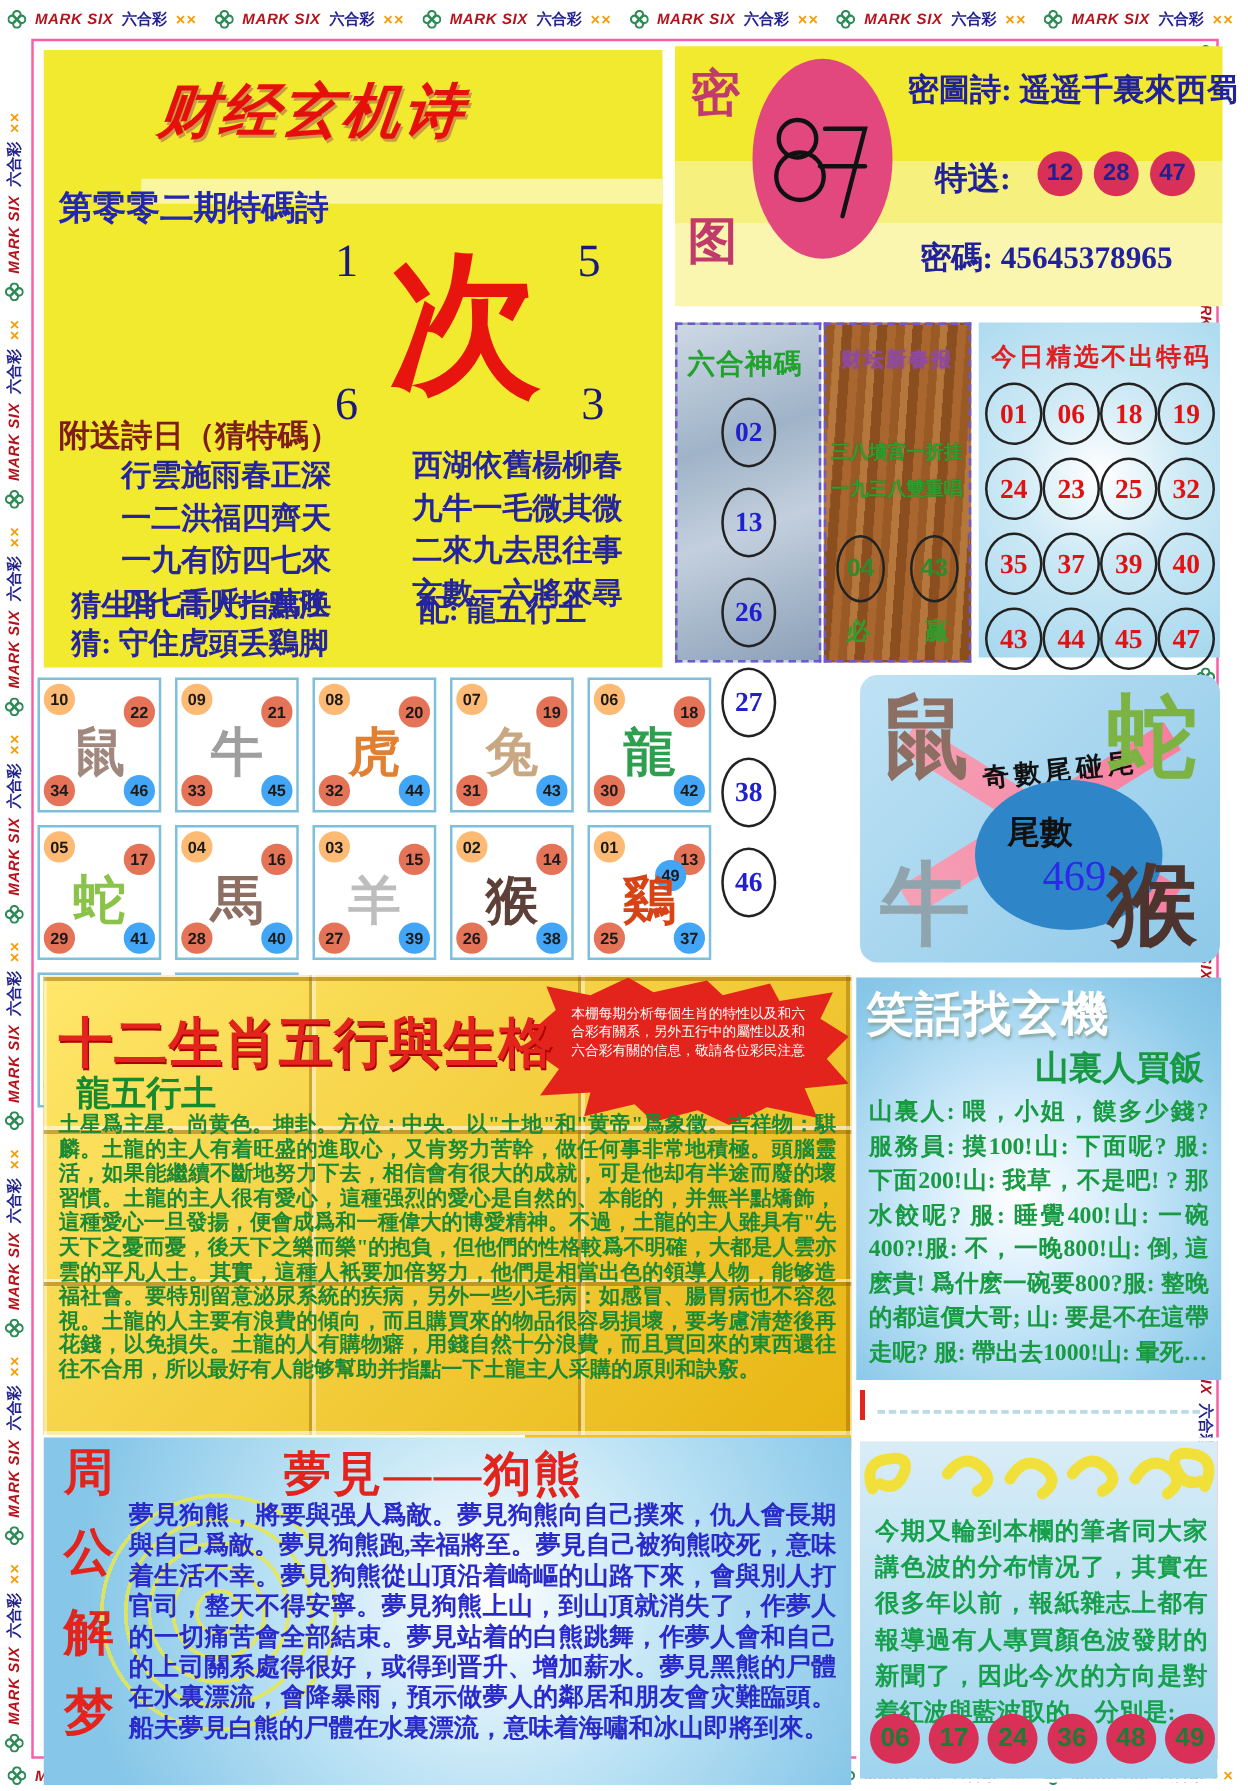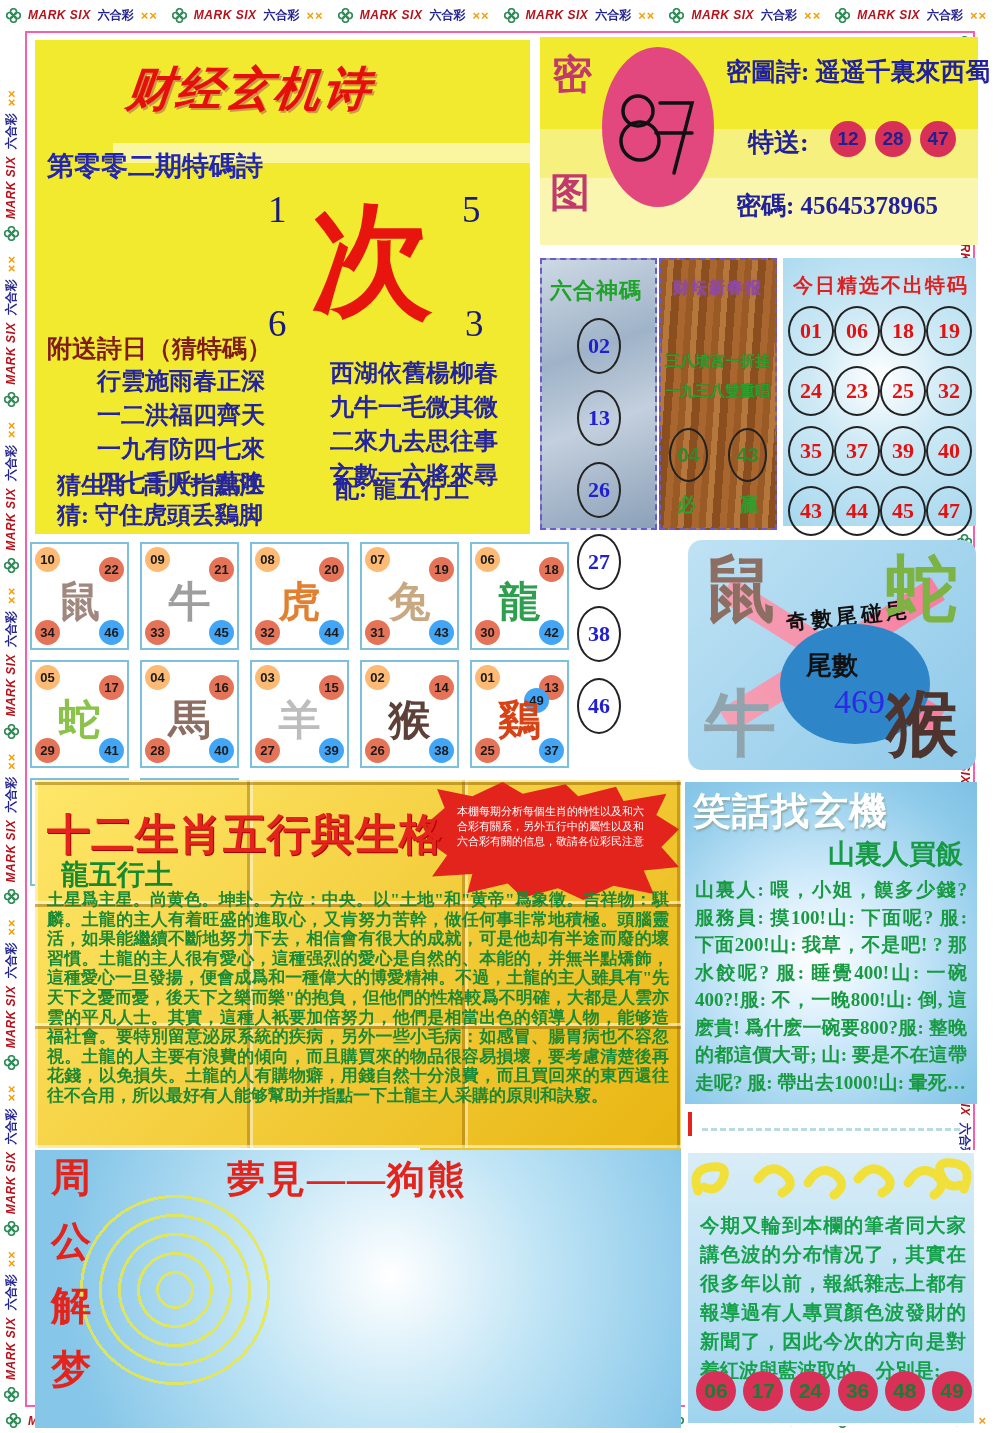--- a/index.html
+++ b/index.html
@@ -714,6 +714,7 @@
       <div class="dvchar">梦</div>
     </div>
   <div class="abs" id="dreamTitle" style="left:192px;top:4px;">夢見——狗熊</div>
+  <div class="abs" id="dreamBody" style="left:68px;top:50px;width:566px;">夢見狗熊，將要與强人爲敵。夢見狗熊向自己撲來，仇人會長期與自己爲敵。夢見狗熊跑,幸福將至。夢見自己被狗熊咬死，意味着生活不幸。夢見狗熊從山頂沿着崎嶇的山路下來，會與別人打官司，整天不得安寧。夢見狗熊上山，到山頂就消失了，作夢人的一切痛苦會全部結束。夢見站着的白熊跳舞，作夢人會和自己的上司關系處得很好，或得到晋升、增加薪水。夢見黑熊的尸體在水裏漂流，會降暴雨，預示做夢人的鄰居和朋友會灾難臨頭。船夫夢見白熊的尸體在水裏漂流，意味着海嘯和冰山即將到來。</div>
 </div>
 
 <div class="abs" id="indexPanel" style="left:685px;top:1150px;width:292px;height:276px;">

